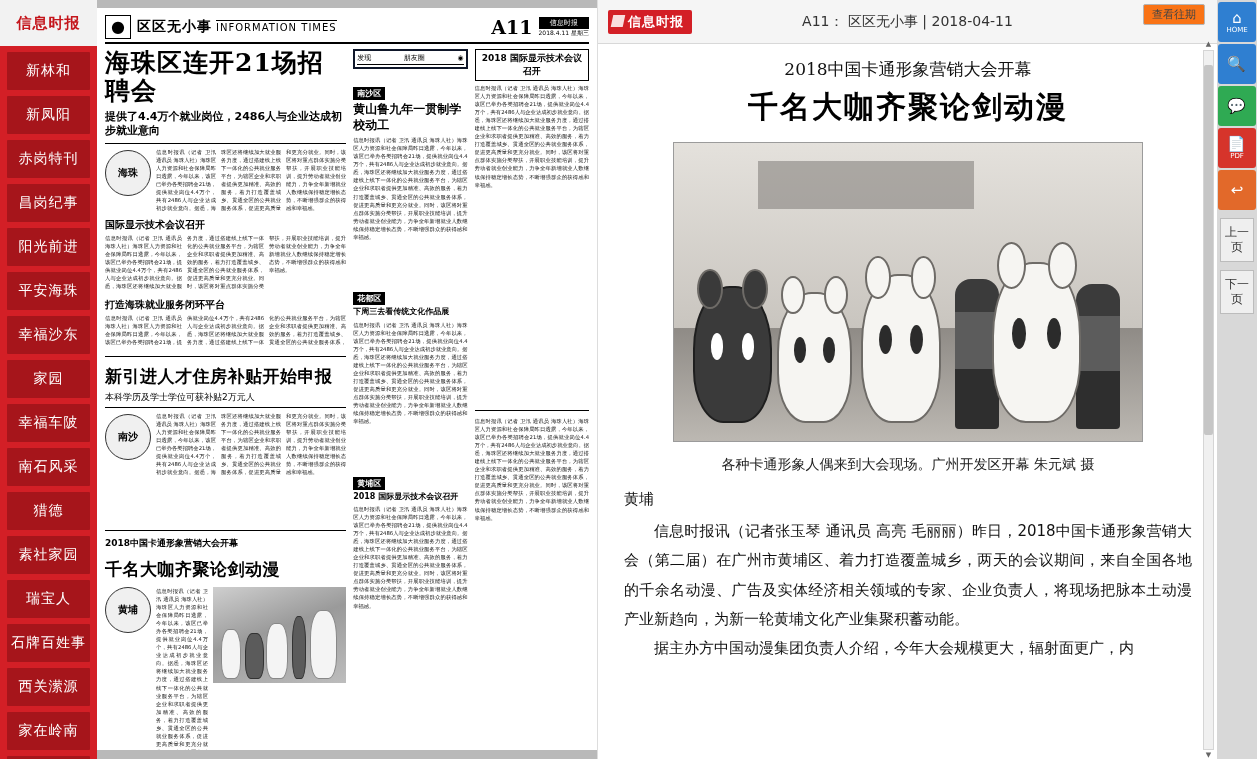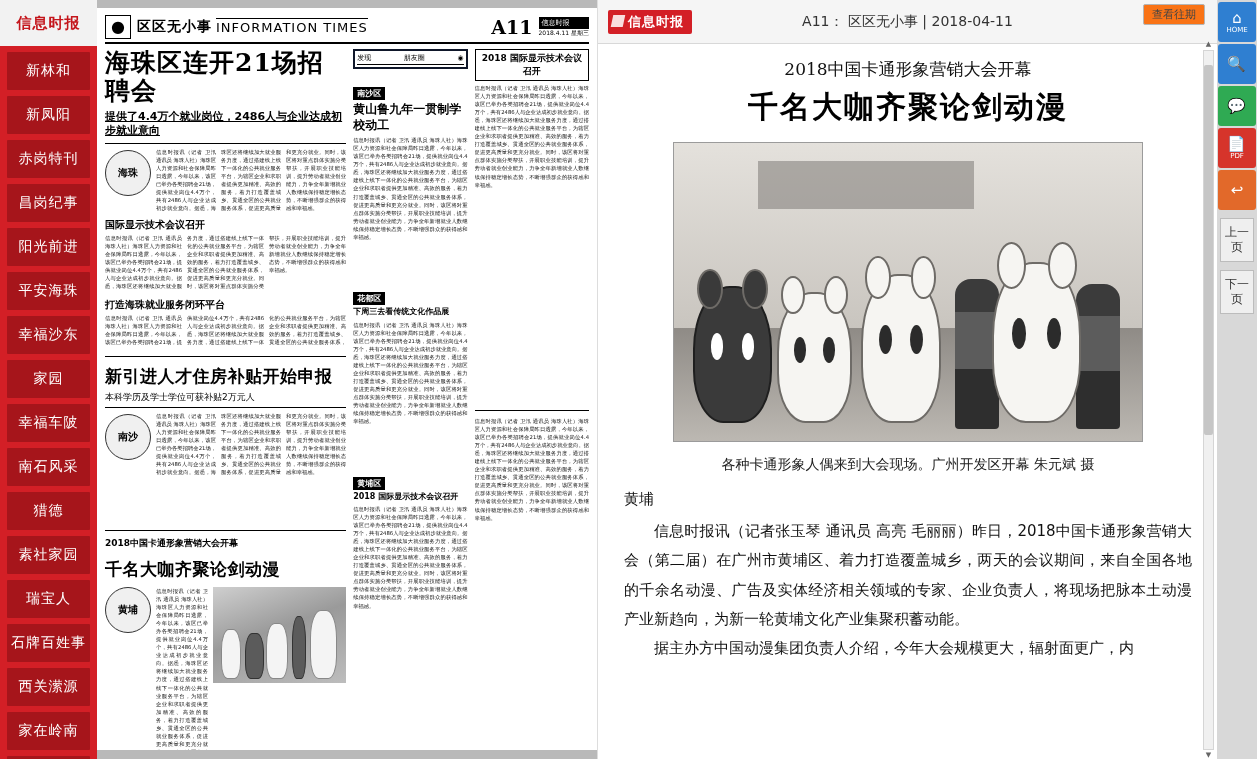--- a/index.html
+++ b/index.html
@@ -86,7 +86,7 @@
     letter-spacing: 1px;
   }
   .np-title-en {
-    font-size: 13px;
+    font-size: 10px;
     letter-spacing: 1px;
     margin-left: 4px;
     border-top: 1px solid #000;

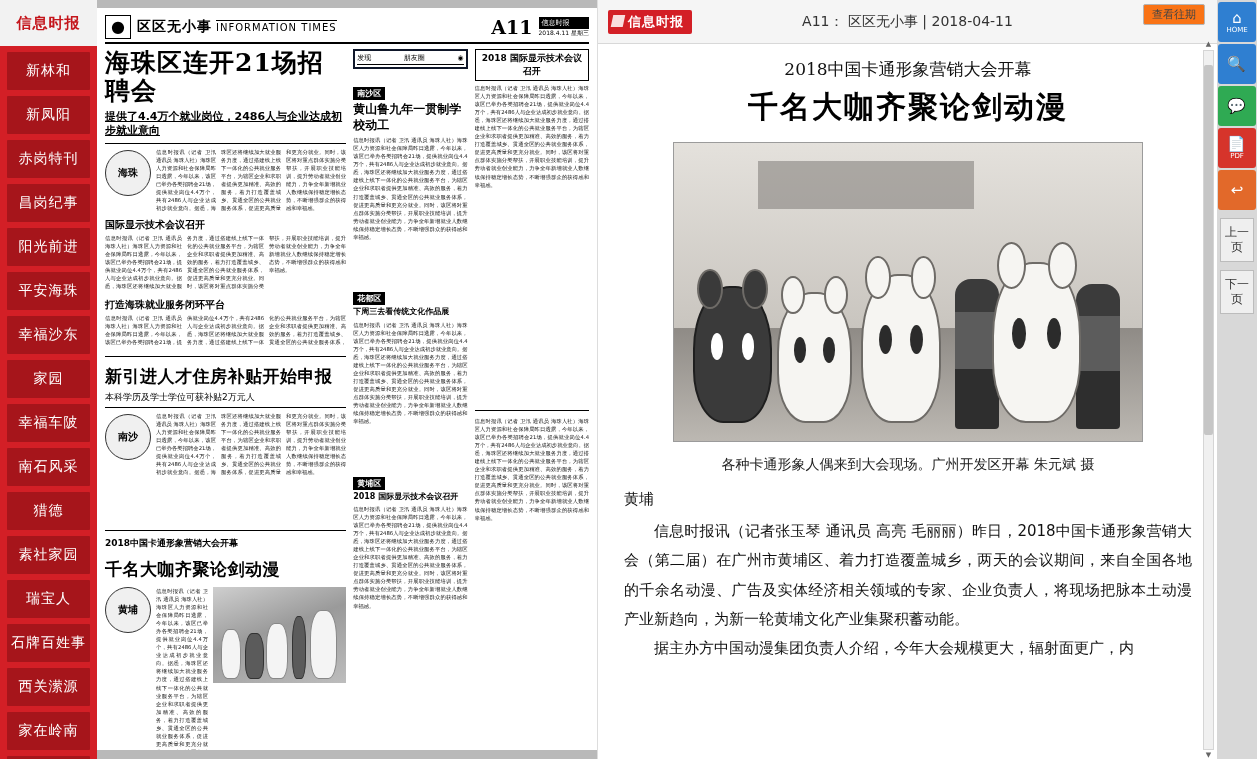--- a/index.html
+++ b/index.html
@@ -97,6 +97,7 @@
     display: flex;
     align-items: flex-end;
     gap: 6px;
+    text-align: center;
   }
   .np-folio-num {
     font-family: "DejaVu Serif", "Liberation Serif", serif;

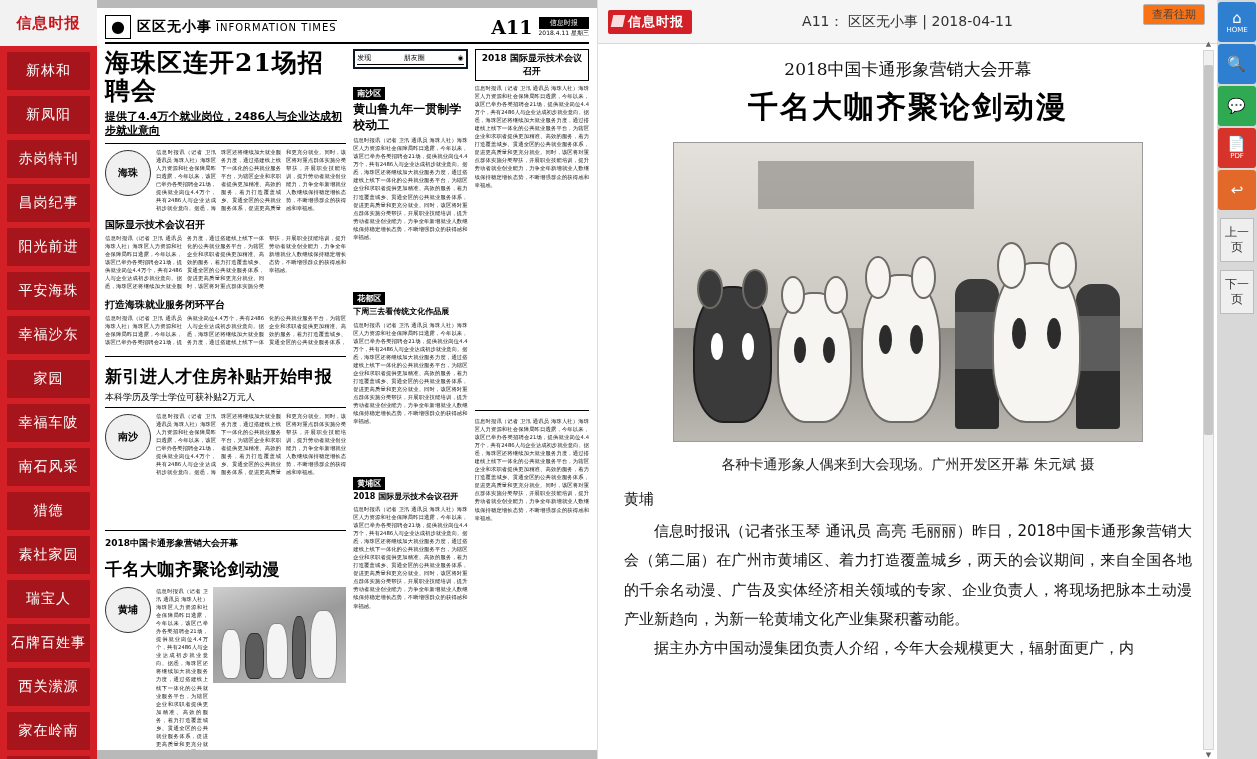--- a/index.html
+++ b/index.html
@@ -126,7 +126,6 @@
     margin-top: 5px; line-height: 1.3;
     border-bottom: 1px solid #000;
     padding-bottom: 4px;
-    text-decoration: underline;
   }
   .np-h2 {
     font-family: "DejaVu Serif", "Liberation Serif", serif;

